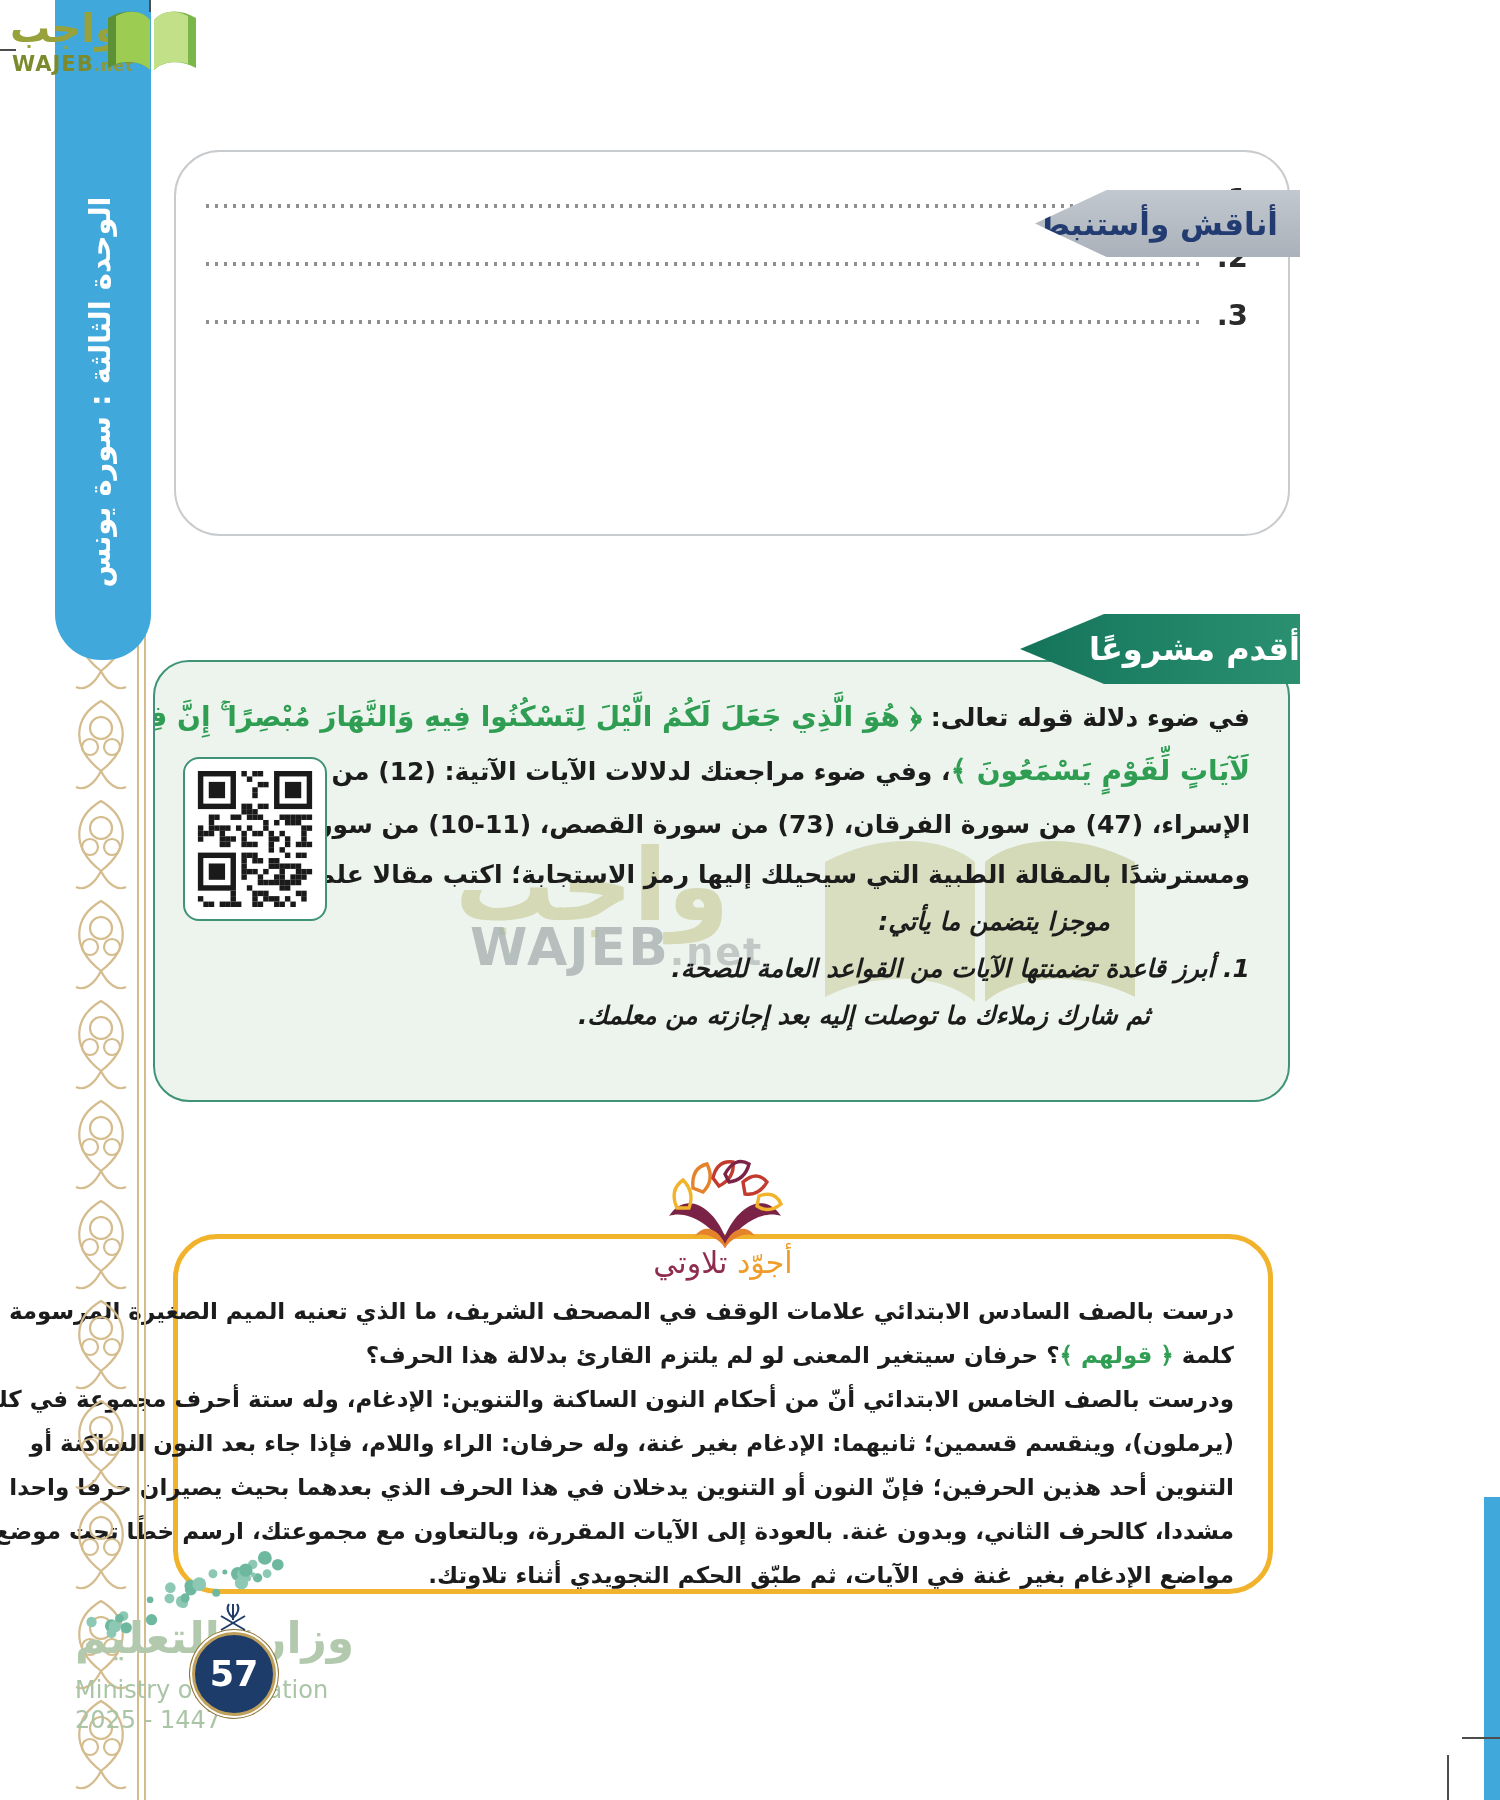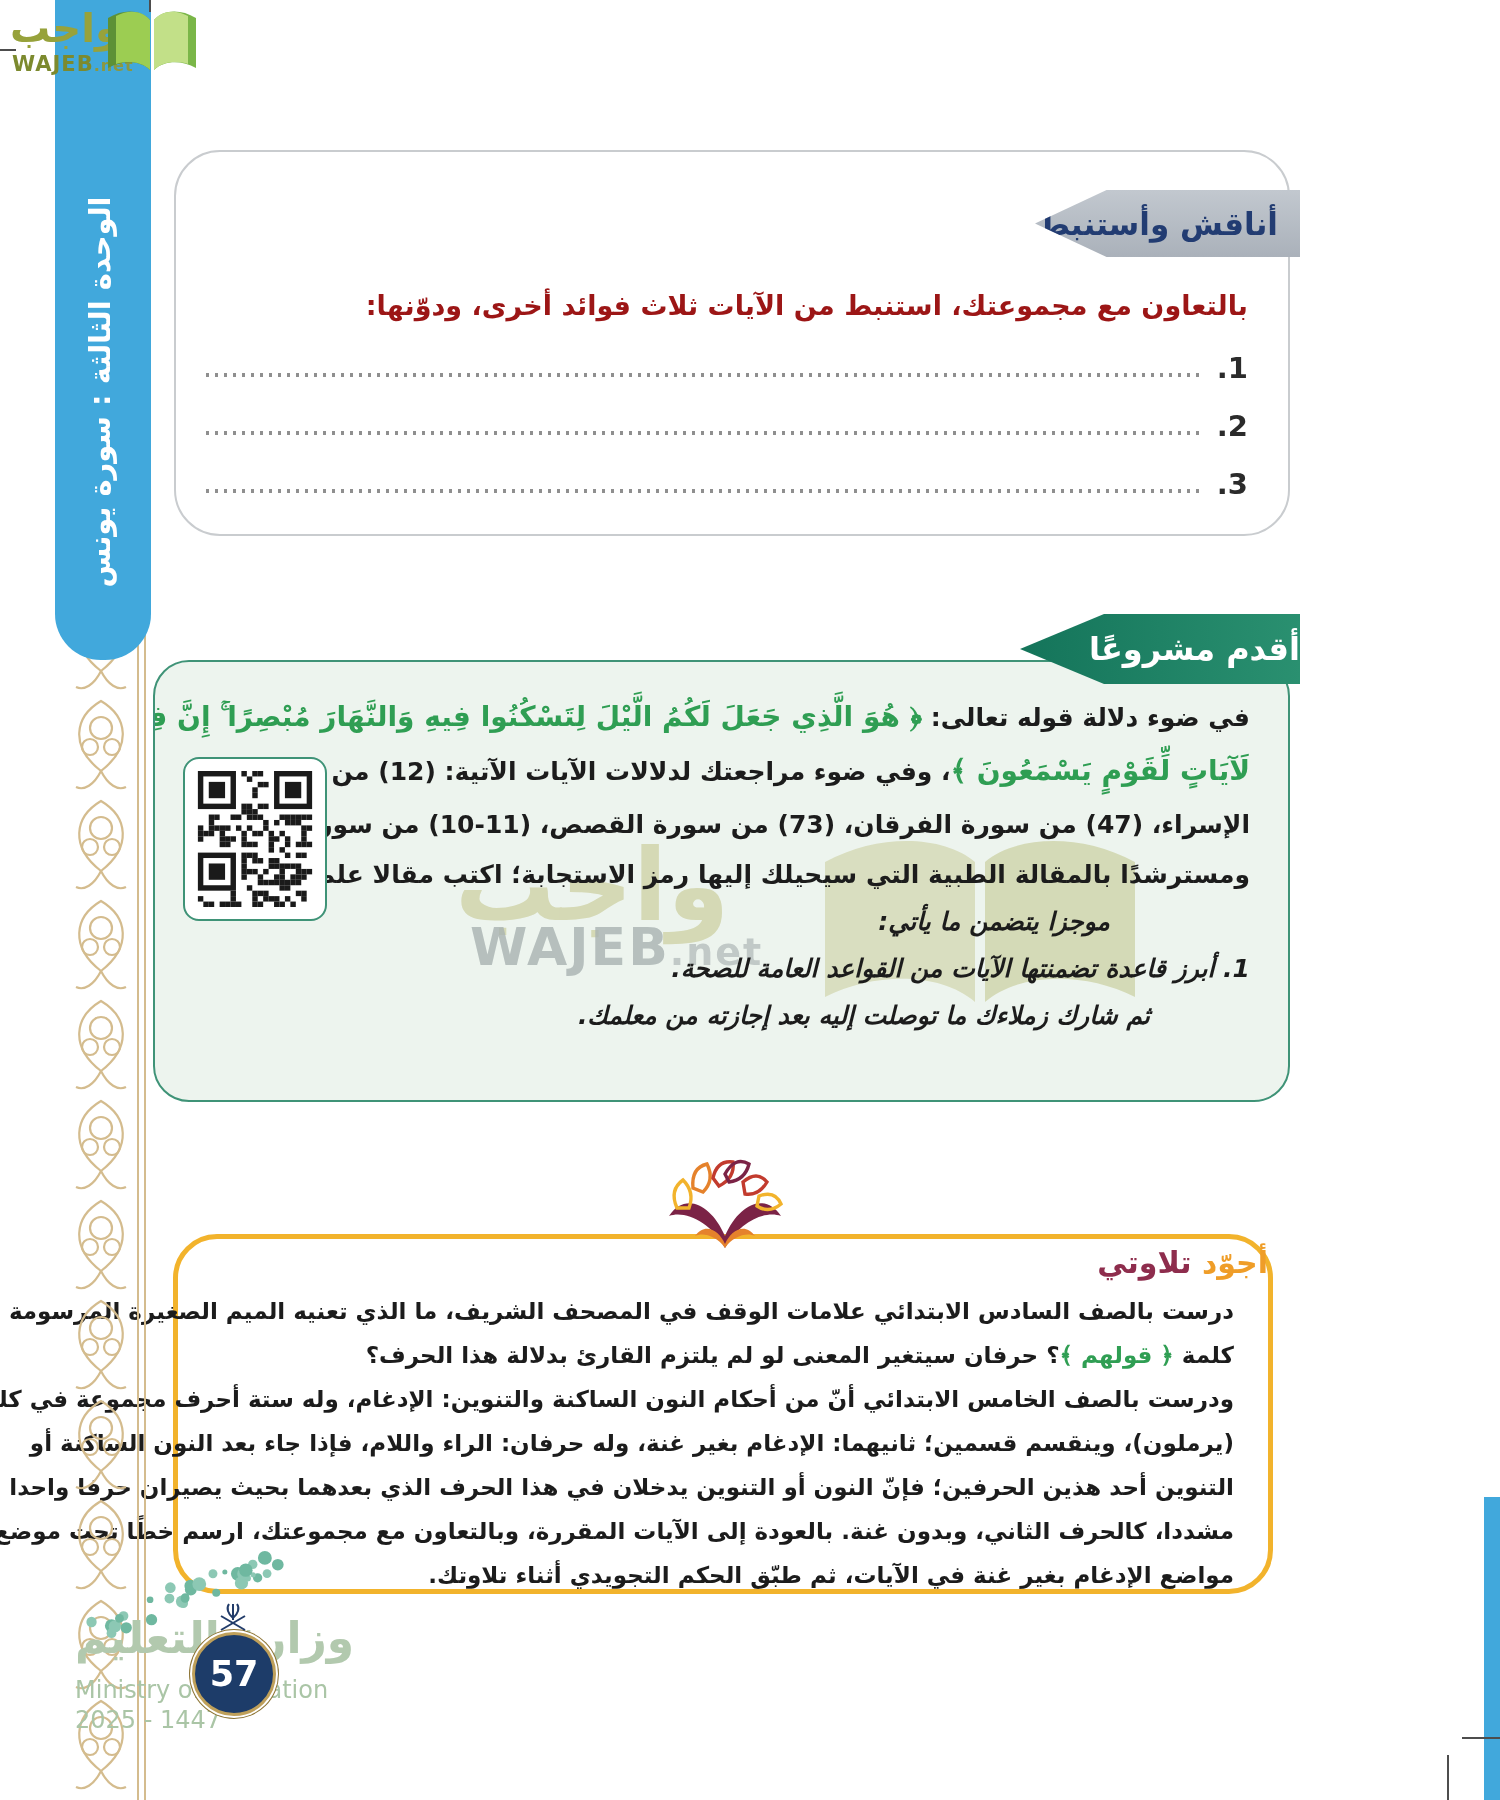--- a/index.html
+++ b/index.html
@@ -146,7 +146,6 @@
 
   <div class="roundbox discuss-box">
     <div class="discuss-inner">
-      <div class="discuss-instruction">بالتعاون مع مجموعتك، استنبط من الآيات ثلاث فوائد أخرى، ودوّنها:</div>
       <div class="answer-rows">
         <div class="answer-row">
           <span class="answer-num">1.</span>

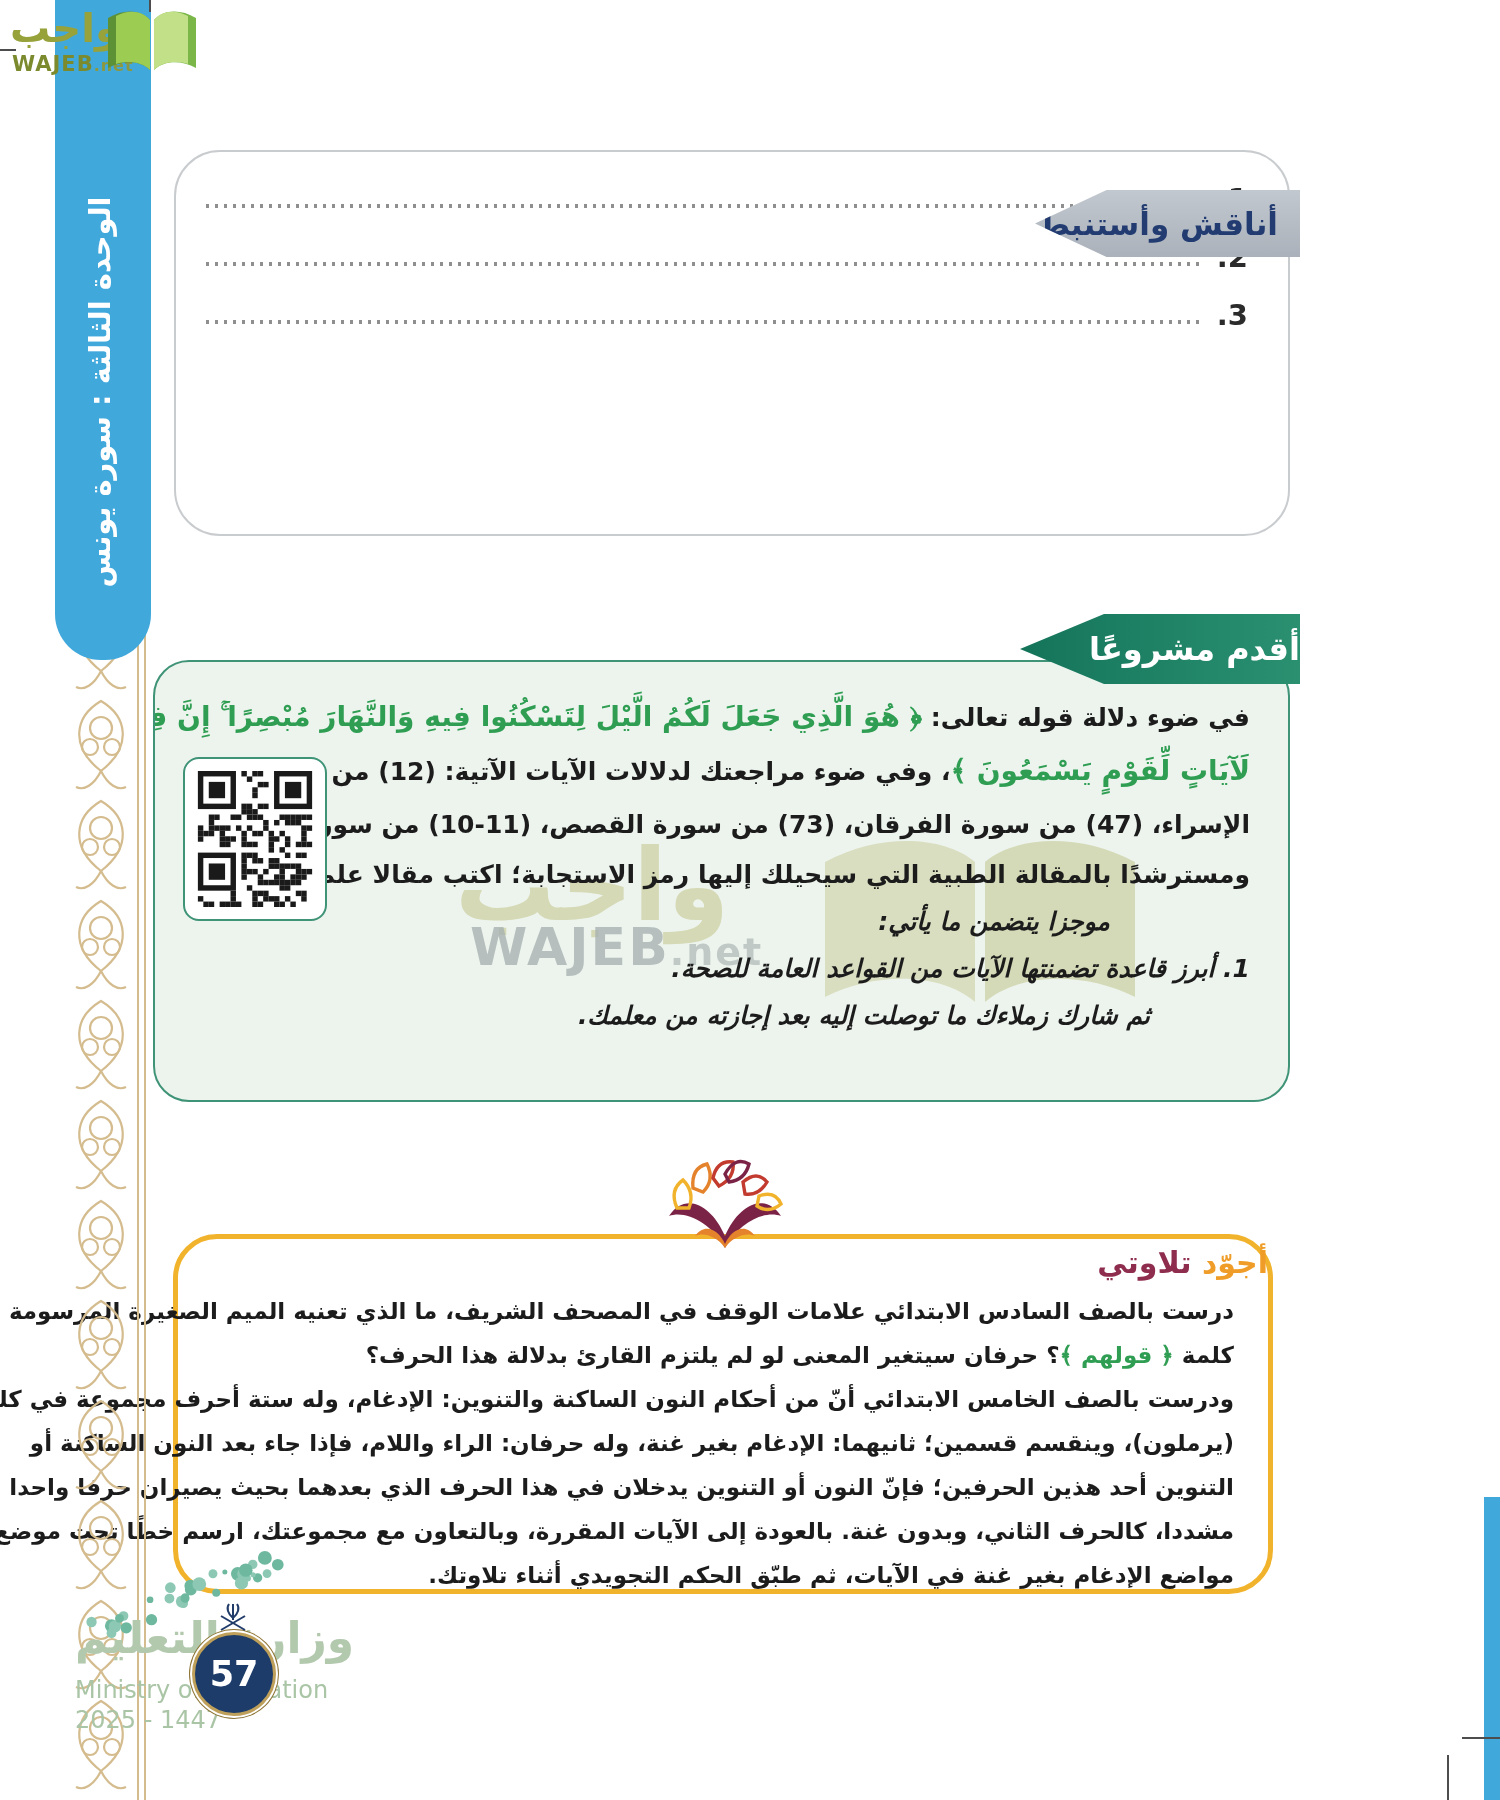--- a/index.html
+++ b/index.html
@@ -68,7 +68,7 @@
   
   .tajweed-box{left:173px;top:1234px;width:1100px;height:360px;border:5px solid #f2b32c;
                border-radius:44px;background:#fff;}
-  .tajweed-title{position:absolute;top:6px;left:0;right:0;font-size:30px;font-weight:bold;}
+  .tajweed-title{position:absolute;top:6px;left:0;right:0;text-align:center;font-size:30px;font-weight:normal;}
   .tt-orange{color:#ef9d28;}
   .tt-maroon{color:#8e2d4d;}
   .tajweed-body{position:absolute;top:50px;left:30px;right:34px;}

